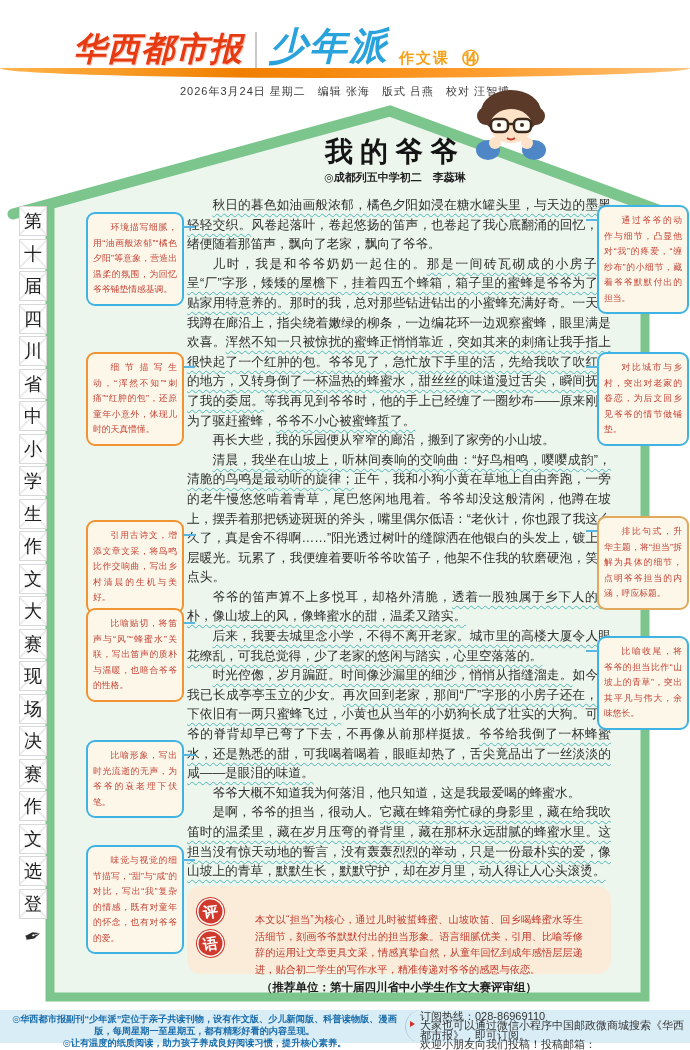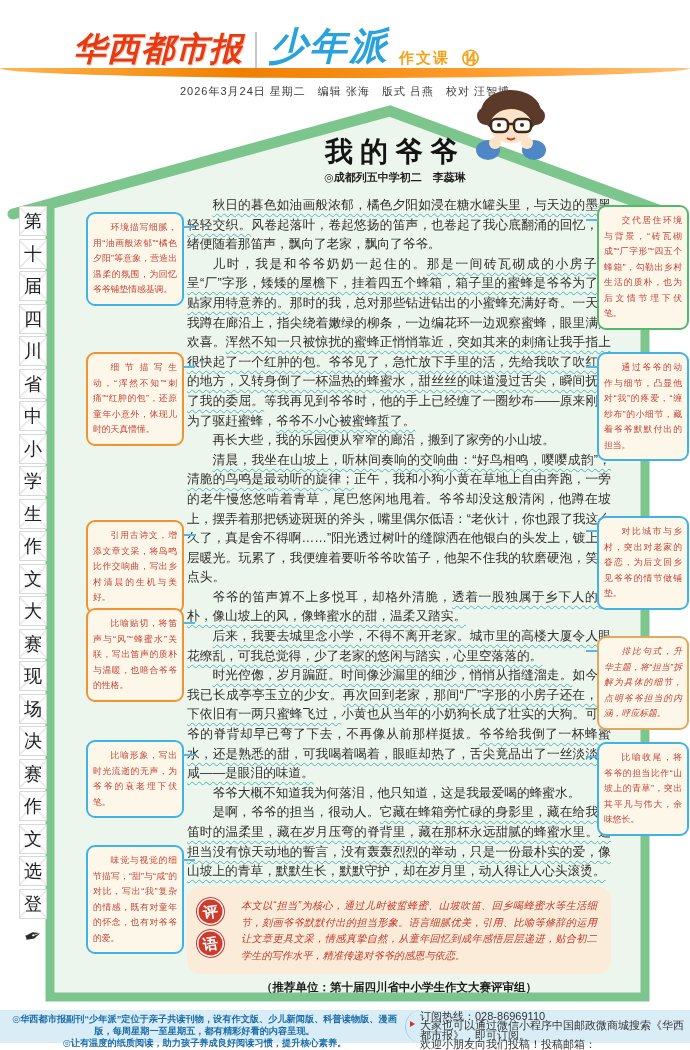--- a/index.html
+++ b/index.html
@@ -194,7 +194,6 @@
       <div class="note blue">味觉与视觉的细节描写，“甜”与“咸”的对比，写出“我”复杂的情感，既有对童年的怀念，也有对爷爷的爱。</div>
     </div>
   <div class="notes" id="right-notes">
-      <div class="note green">交代居住环境与背景，“砖瓦砌成”“厂字形”“四五个蜂箱”，勾勒出乡村生活的质朴，也为后文情节埋下伏笔。</div>
       <div class="note blue">通过爷爷的动作与细节，凸显他对“我”的疼爱，“缠纱布”的小细节，藏着爷爷默默付出的担当。</div>
       <div class="note blue">对比城市与乡村，突出对老家的眷恋，为后文回乡见爷爷的情节做铺垫。</div>
       <div class="note tan">排比句式，升华主题，将“担当”拆解为具体的细节，点明爷爷担当的内涵，呼应标题。</div>

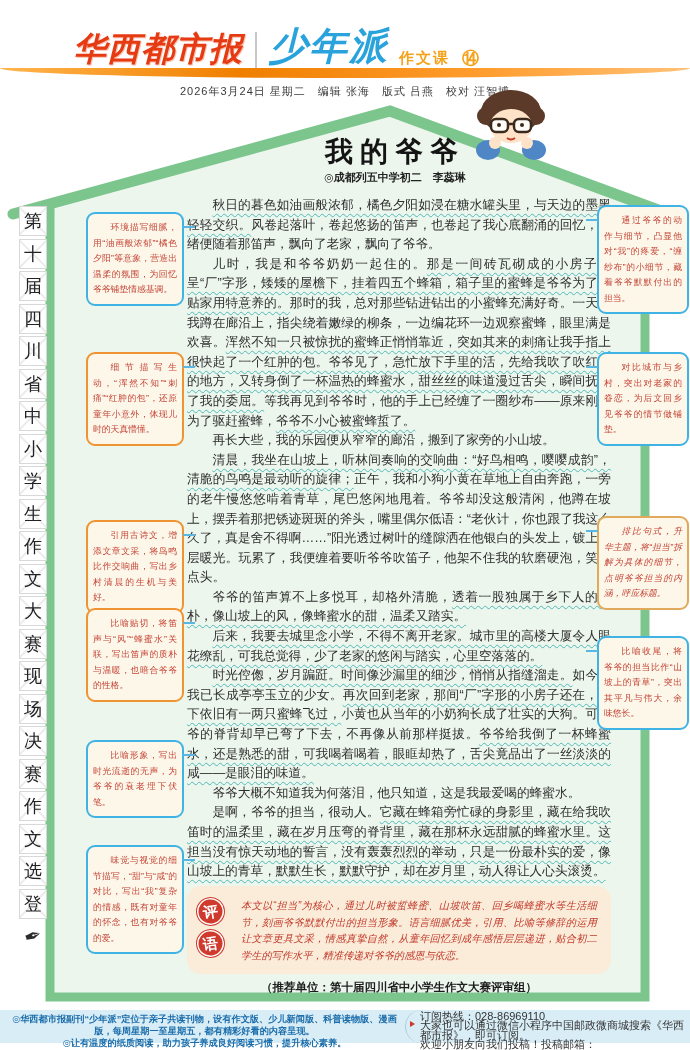--- a/index.html
+++ b/index.html
@@ -58,7 +58,7 @@
         text-align:justify;text-indent:2em;}
   .note.orange{border-color:#f09433;}
   .note.green{border-color:#55b86f;}
-  .note.tan{border-color:#e0a95c;font-style:italic;}
+  .note.tan{border-color:#e0a95c;}
   .note.blue{border-color:#3fb3e3;}
   #left-notes .note::after{content:"";position:absolute;right:-13px;top:12px;width:12px;
         border-top:2px dashed #59b8e3;}

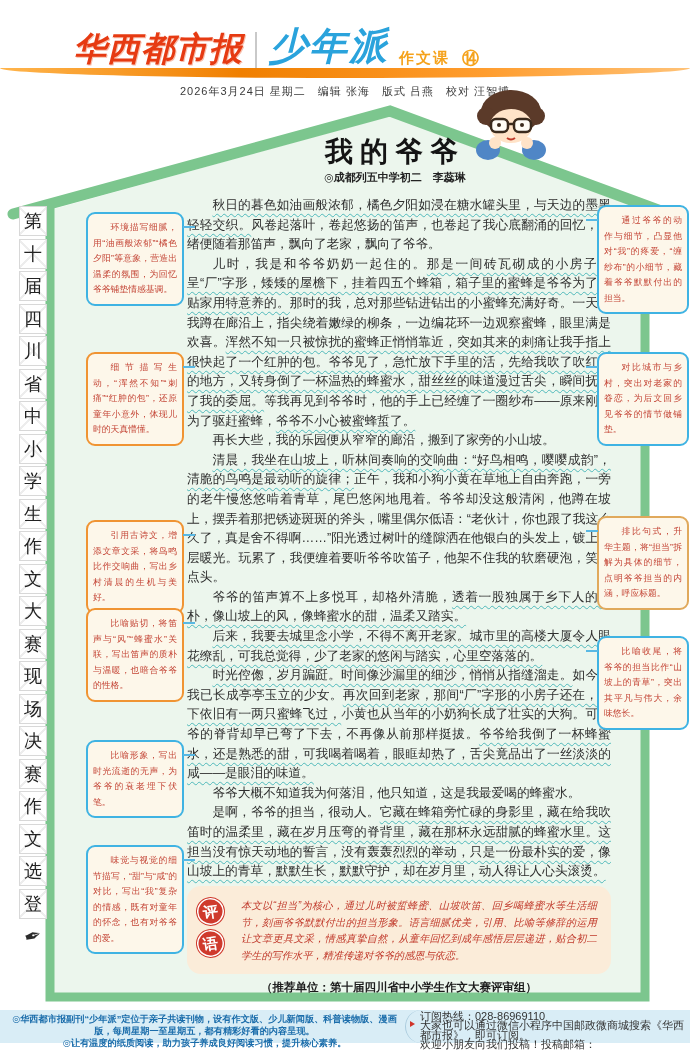--- a/index.html
+++ b/index.html
@@ -85,7 +85,7 @@
   .seal-char{width:27px;height:27px;border-radius:50%;background:#cf3a2d;color:#fff;
              font-size:15px;font-weight:bold;line-height:27px;text-align:center;
              box-shadow:0 0 0 1.5px #fff inset,0 0 0 1px #cf3a2d;transform:rotate(-8deg);}
-  .review-text{margin:2px;font-size:10.2px;line-height:16.5px;color:#c0392b;text-align:justify;font-style:italic;}
+  .review-text{margin:16px;font-size:10.2px;line-height:16.5px;color:#c0392b;text-align:justify;}
   .recommendation{position:absolute;left:187px;top:980px;width:424px;z-index:3;
                   text-align:center;font-size:11.5px;font-weight:bold;color:#1c1c1c;}
 

